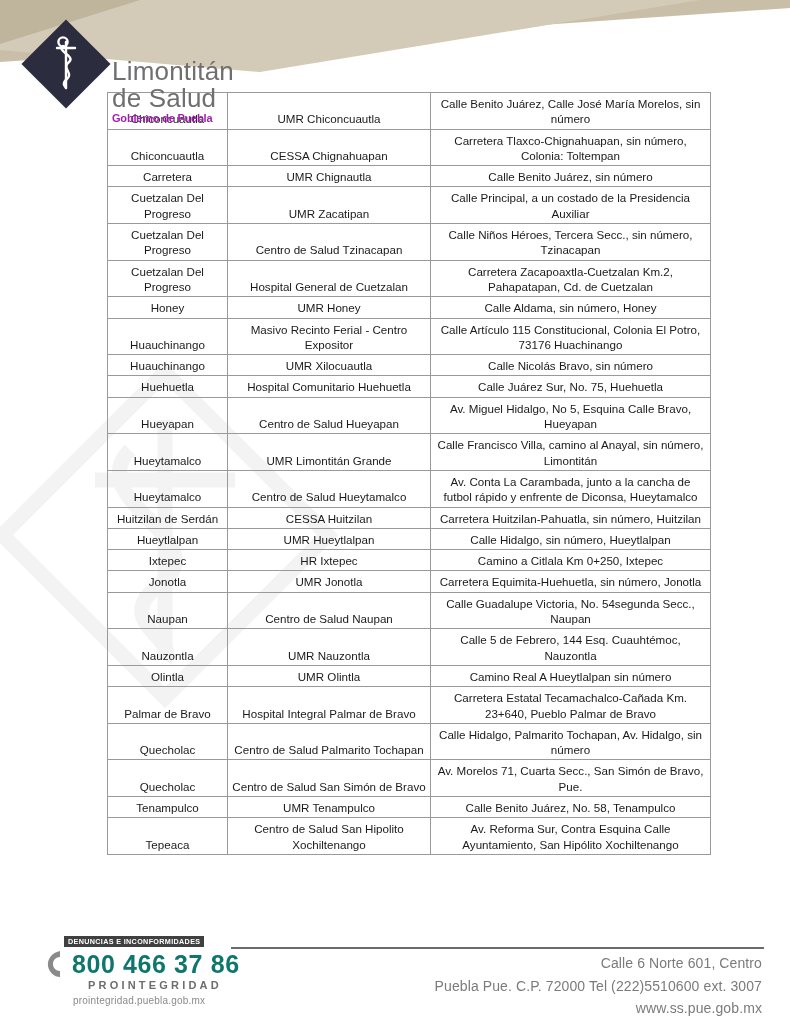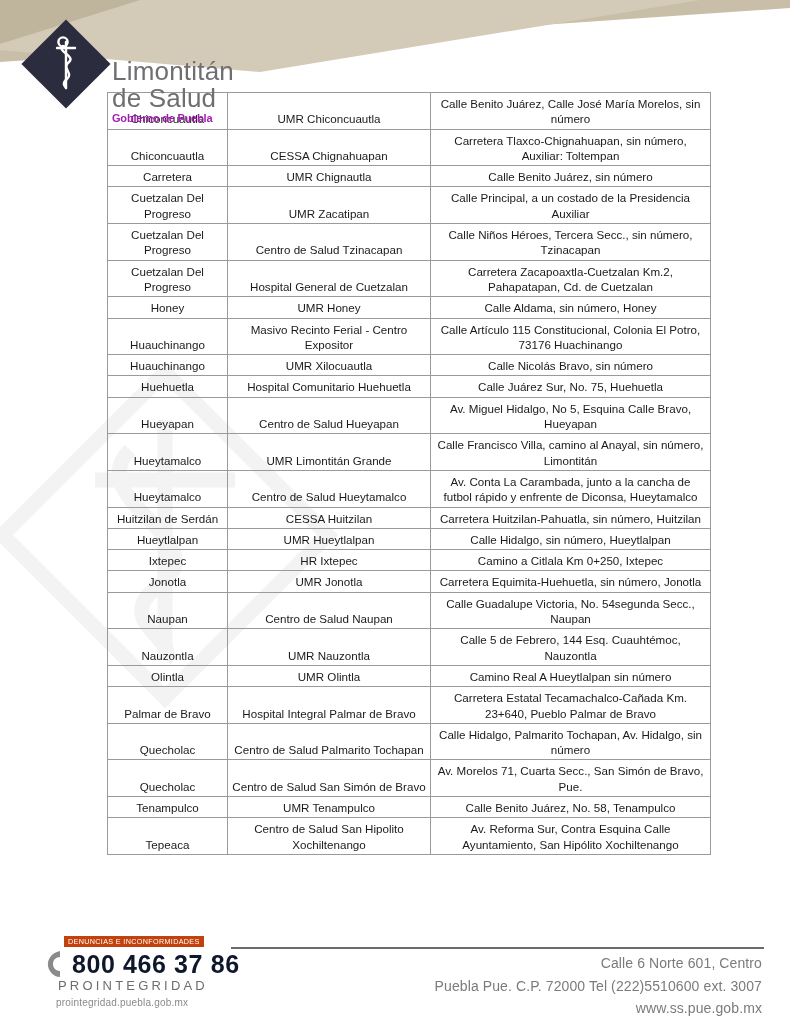--- a/index.html
+++ b/index.html
@@ -226,7 +226,7 @@
       <tr>
         <td class="c-mun">Chiconcuautla</td>
         <td class="c-unit">CESSA Chignahuapan</td>
-        <td class="c-addr">Carretera Tlaxco-Chignahuapan, sin número, Auxiliar: Toltempan</td>
+        <td class="c-addr">Carretera Tlaxco-Chignahuapan, sin número, Colonia: Toltempan</td>
       </tr>
       <tr>
         <td class="c-mun">Carretera</td>

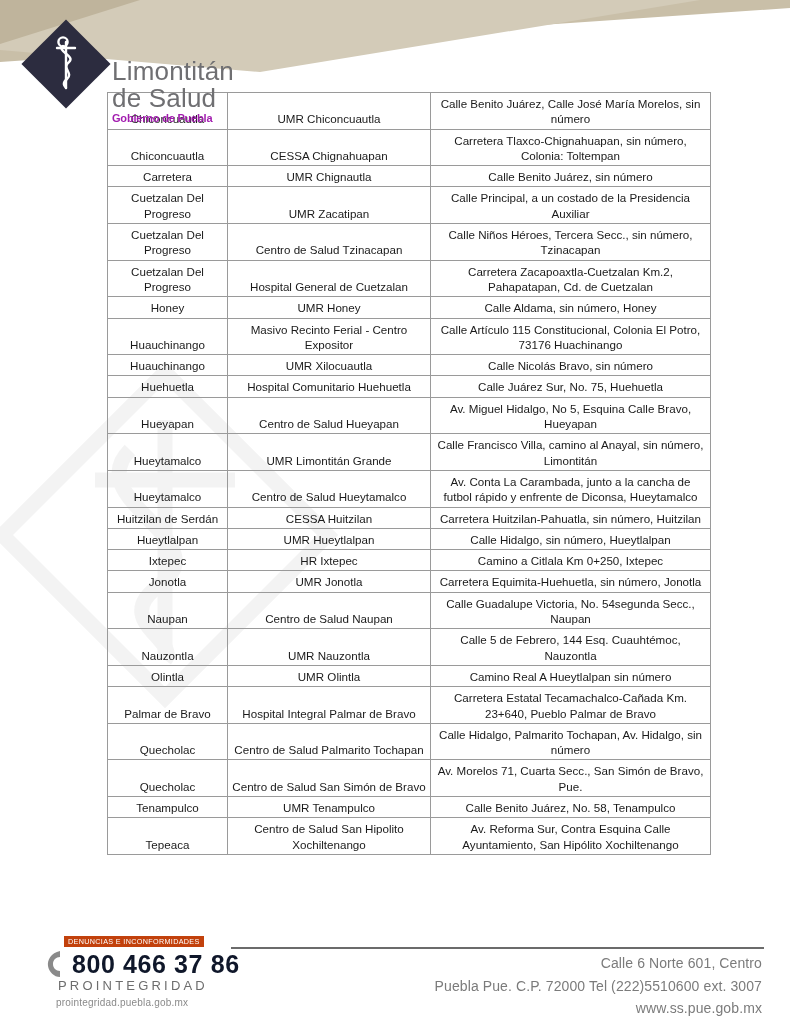--- a/index.html
+++ b/index.html
@@ -110,10 +110,10 @@
   }
   .fl-tag {
     display: inline-block;
-    background: #c2410c;
+    background: #404040;
     color: #ffffff;
     font-size: 7.2px;
-    font-weight: normal;
+    font-weight: bold;
     letter-spacing: 0.35px;
     padding: 1.5px 4px 1px 4px;
     margin-left: 18px;

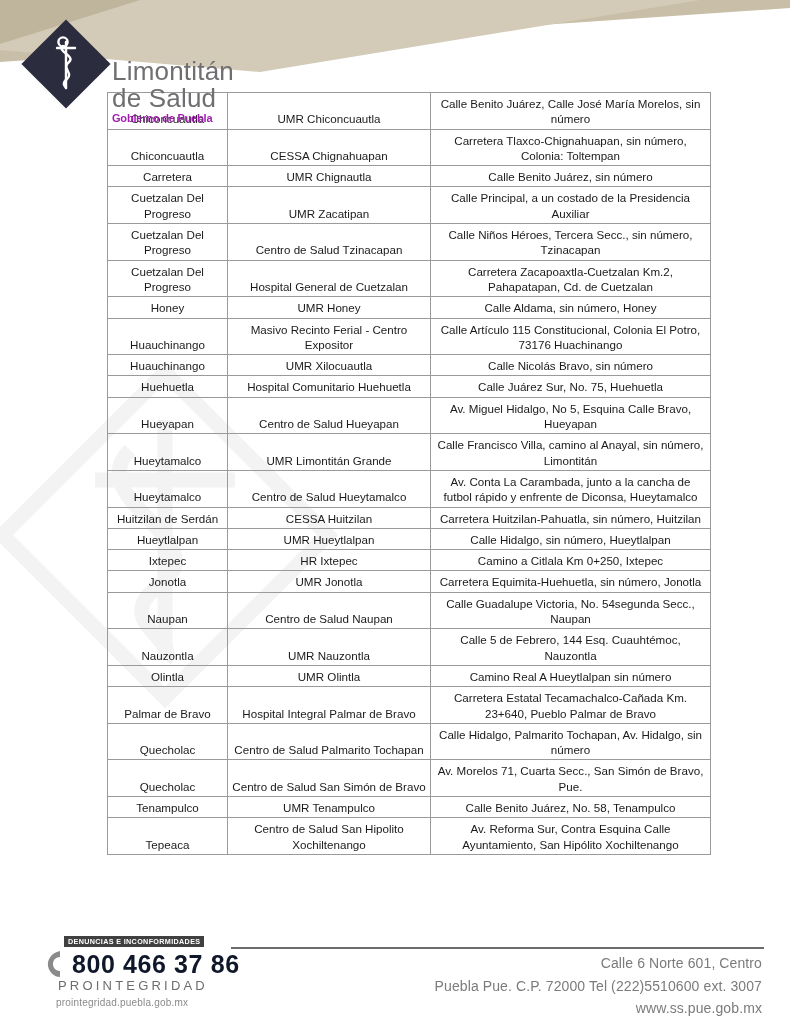--- a/index.html
+++ b/index.html
@@ -132,7 +132,7 @@
   .fl-phone {
     font-size: 25px;
     font-weight: bold;
-    color: #0f172a;
+    color: #0f766e;
     letter-spacing: 0.6px;
     line-height: 1;
   }

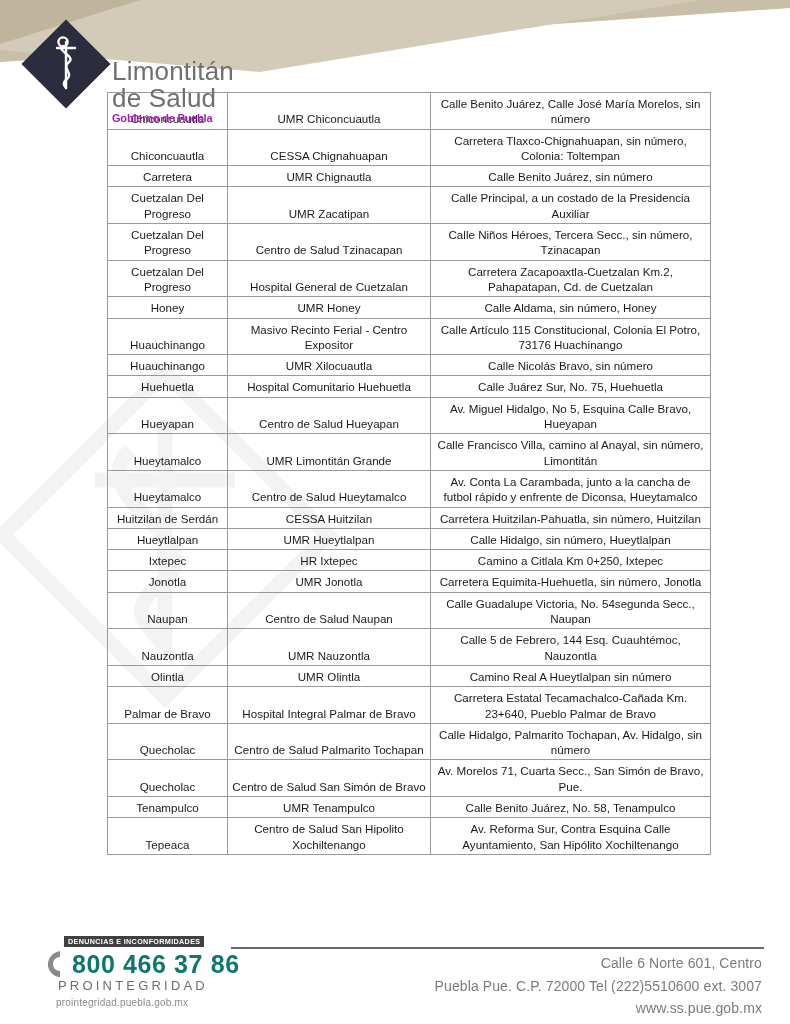--- a/index.html
+++ b/index.html
@@ -137,11 +137,11 @@
     line-height: 1;
   }
   .fl-brand {
-    font-size: 13px;
-    font-weight: normal;
+    font-size: 11px;
+    font-weight: bold;
     color: #6d6d6d;
     letter-spacing: 3.2px;
-    margin-left: 12px;
+    margin-left: 42px;
     line-height: 1.1;
   }
   .fl-url {

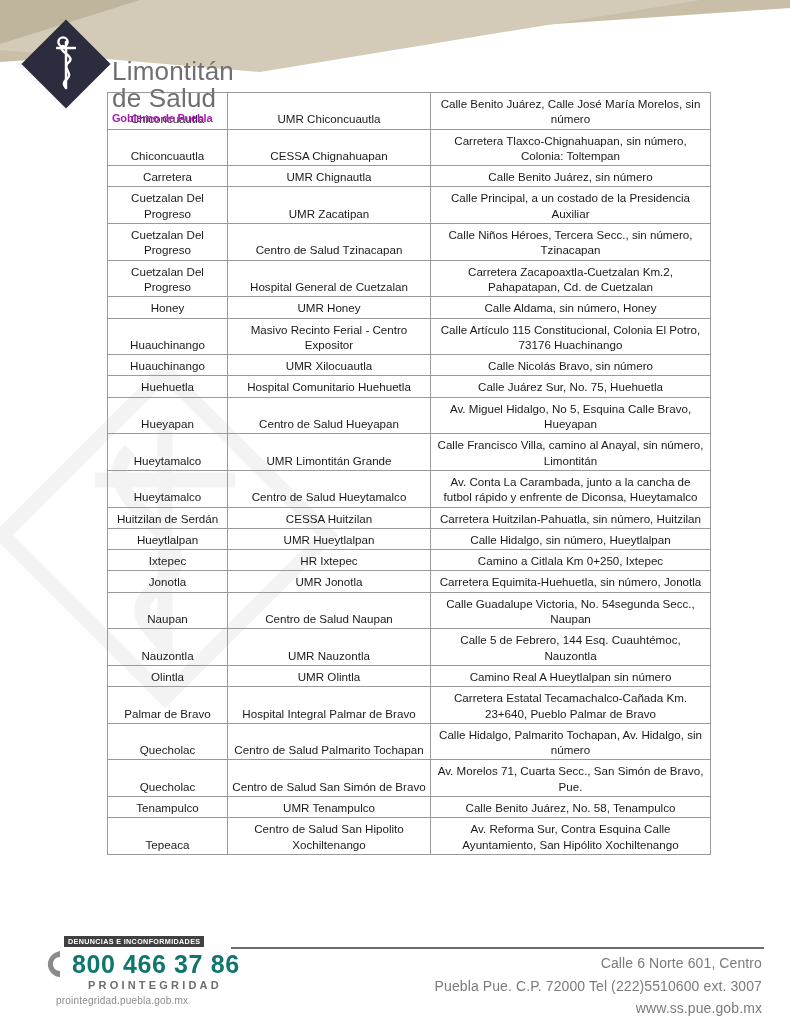--- a/index.html
+++ b/index.html
@@ -148,7 +148,7 @@
     font-size: 10px;
     color: #8a8a8a;
     letter-spacing: 0.2px;
-    margin-left: 10px;
+    margin-left: 27px;
     margin-top: 4px;
   }
 

